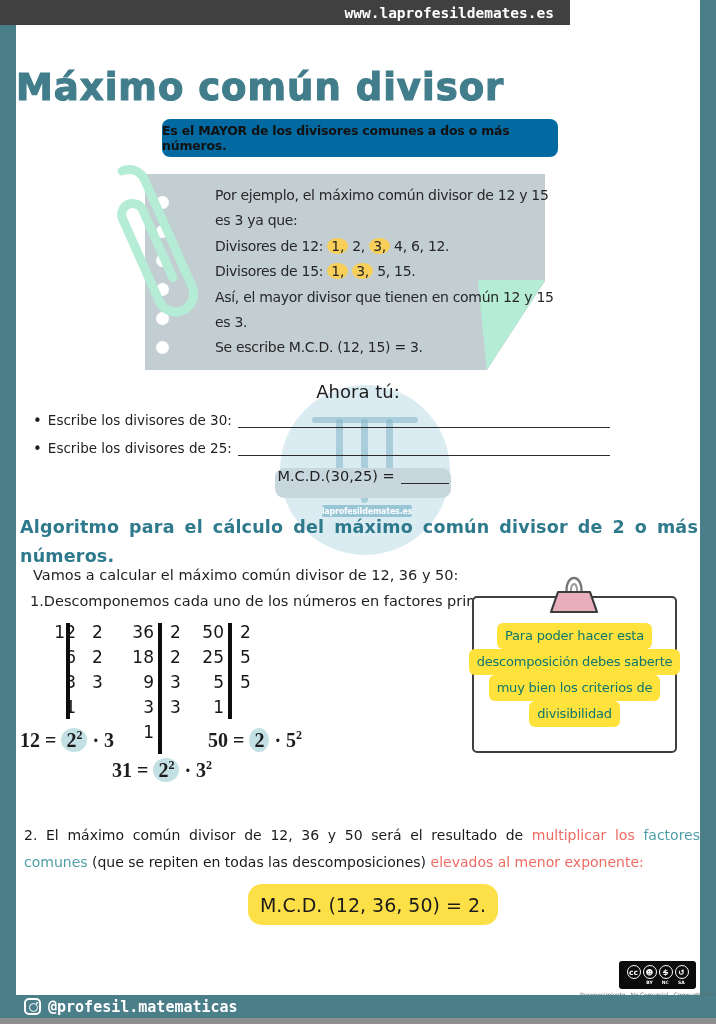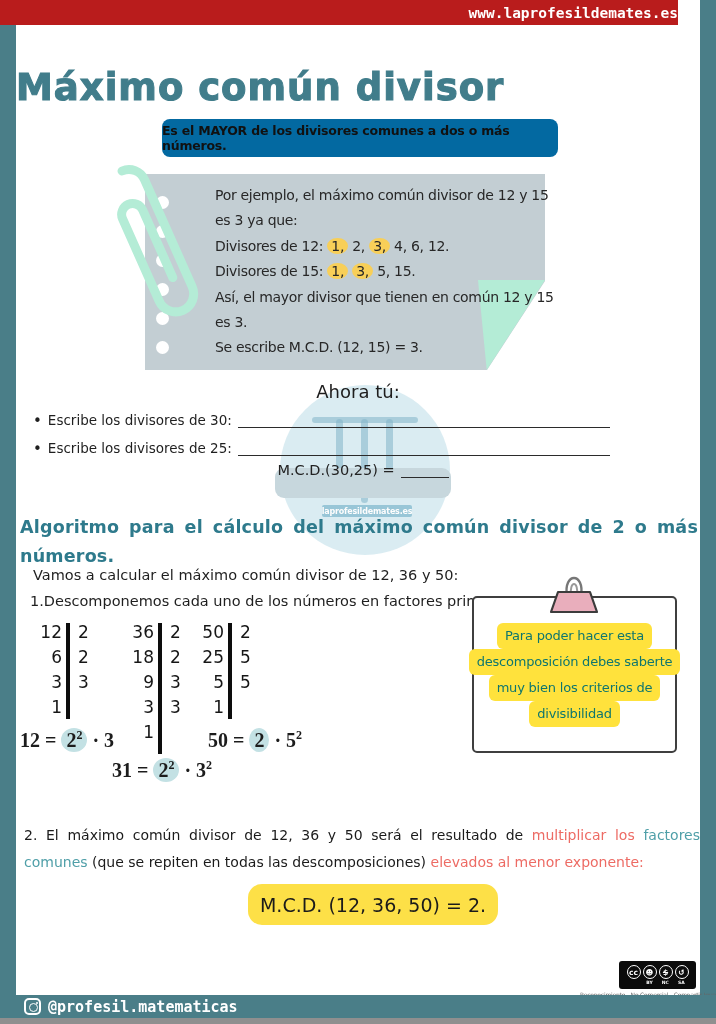--- a/index.html
+++ b/index.html
@@ -10,8 +10,8 @@
   
   .border-left{left:0;top:0;width:16px;height:1024px;background:#4a7e88;}
   .border-right{left:700px;top:0;width:16px;height:1024px;background:#4a7e88;}
-  .top-bar{left:0;top:0;width:678px;height:25px;background:#b91c1c;
-           display:flex;align-items:center;justify-content:flex-end;box-sizing:border-box;}
+  .top-bar{left:0;top:0;width:570px;height:25px;background:#404040;
+           display:flex;align-items:center;justify-content:flex-end;padding-right:16px;box-sizing:border-box;}
   .top-bar span{font-family:"DejaVu Sans Mono",monospace;font-weight:bold;font-size:14.5px;color:#ffffff;}
   .bottom-bar{left:0;top:995px;width:716px;height:23px;background:#4a7e88;
               display:flex;align-items:center;padding-left:24px;box-sizing:border-box;gap:7px;}

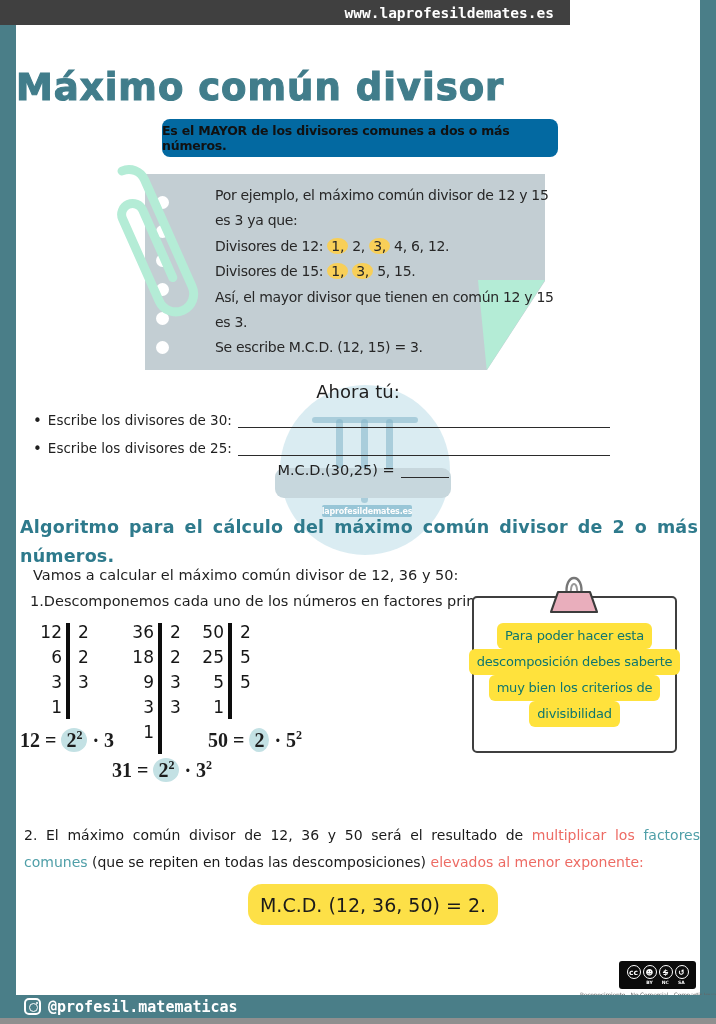--- a/index.html
+++ b/index.html
@@ -41,7 +41,7 @@
   .exercise .bullet{font-size:15px;line-height:14px;}
   .blank{display:inline-block;border-bottom:1.8px solid #2b2b2b;height:14px;}
   .mcd-box{left:275px;top:468px;width:176px;height:30px;background:#c7d7dd;border-radius:9px;
-           display:flex;align-items:flex-end;justify-content:center;padding-bottom:20px;box-sizing:border-box;
+           display:flex;align-items:flex-end;justify-content:center;padding-bottom:14px;box-sizing:border-box;
            font-size:14.5px;z-index:3;}
   .mcd-box .blank{width:48px;margin-left:6px;height:12px;}
 

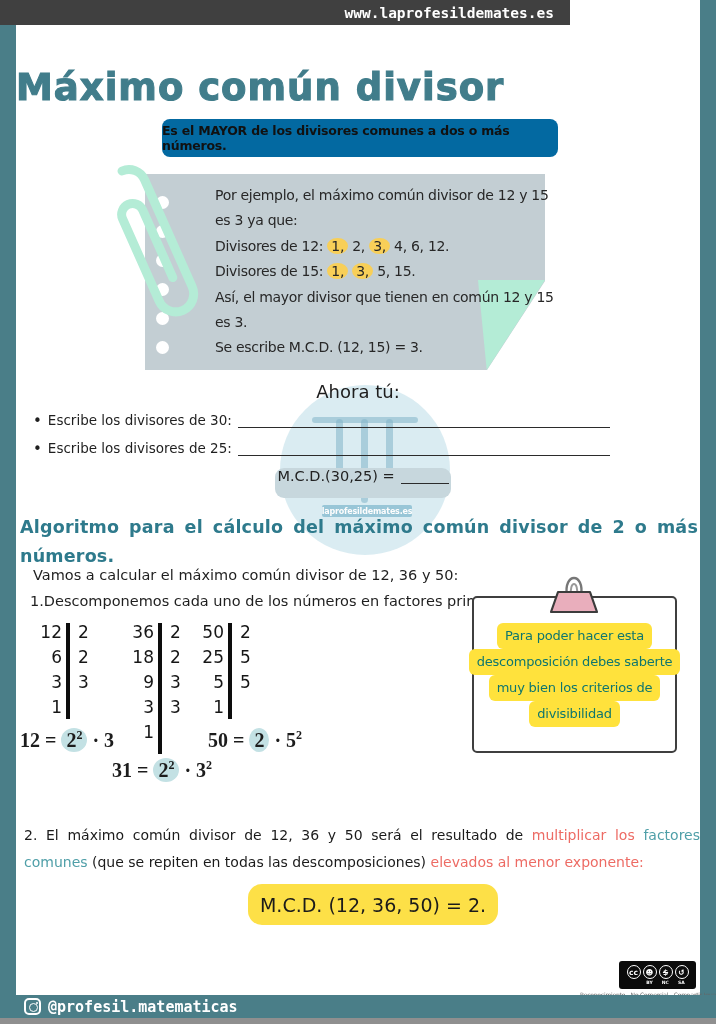--- a/index.html
+++ b/index.html
@@ -174,7 +174,7 @@
   <div class="abs intro-line">Vamos a calcular el máximo común divisor de 12, 36 y 50:</div>
   <div class="abs step1-line">1.Descomponemos cada uno de los números en factores primos:</div>
 
-  <div class="abs ftable" style="left:22px;">
+  <div class="abs ftable" style="left:36px;">
     <div class="frow">
         <span class="fl">12</span>
         <span class="fr">2</span>

